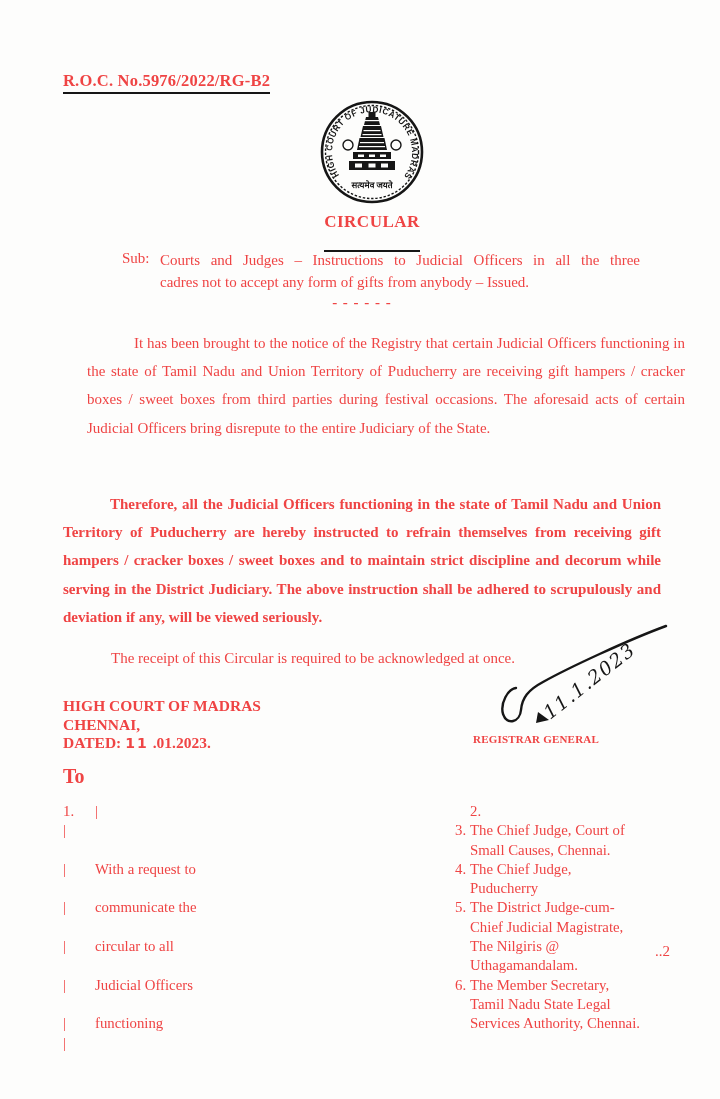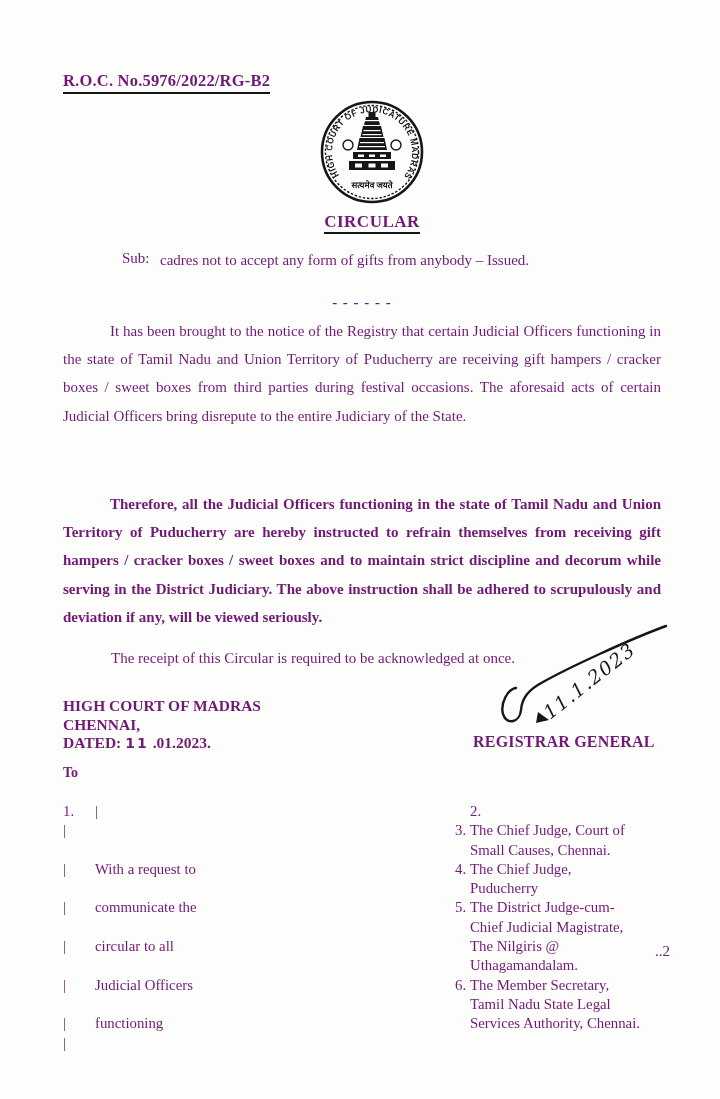--- a/index.html
+++ b/index.html
@@ -9,7 +9,7 @@
     height: 1099px;
     margin: 0 auto;
     background: #fdfdfc;
-    color: #701a75;
+    color: #ef4444;
     font-family: "Liberation Serif", "DejaVu Serif", serif;
     overflow: hidden;
     box-shadow: 0 0 4px rgba(0,0,0,.25);

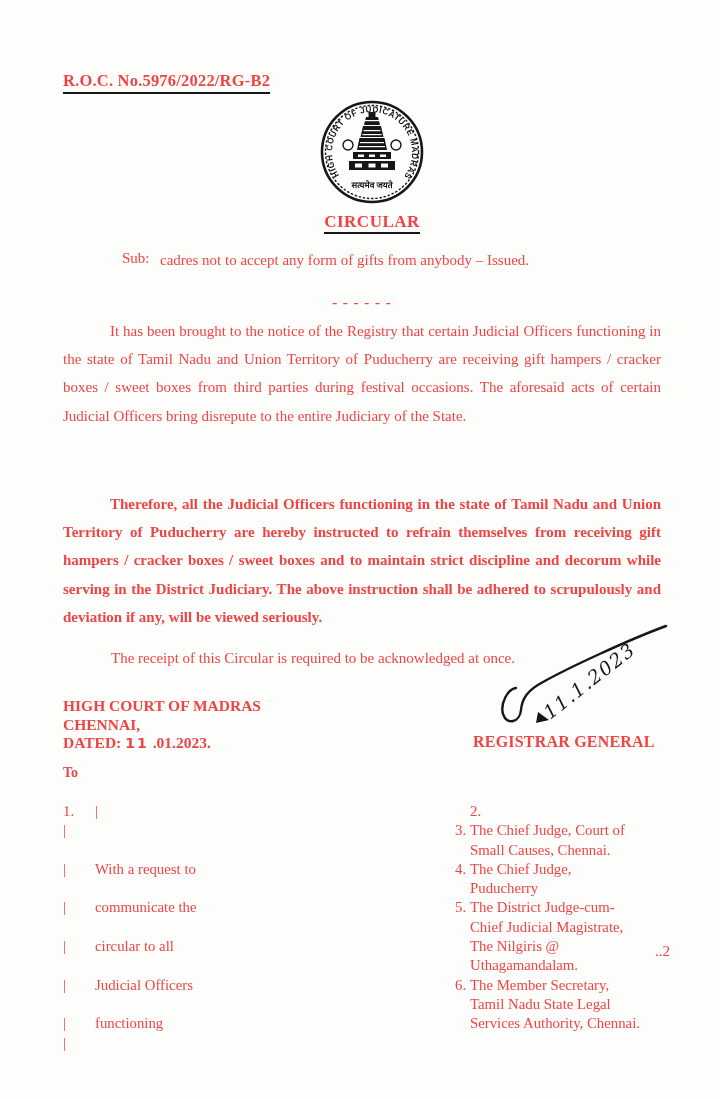--- a/index.html
+++ b/index.html
@@ -24,7 +24,7 @@
     position: absolute; left: 302px; top: 212px; width: 140px;
     text-align: center; font-size: 17px; font-weight: bold; letter-spacing: .5px;
   }
-  .circular span { border-bottom: 2.2px solid #161616; padding-bottom: 1px; }
+  .circular span { border-bottom: 2.2px solid #161616; padding-bottom: 19px; }
   .subject { position: absolute; left: 110px; top: 250px; width: 522px; font-size: 15px; margin-left: 12px; }
   .subject .row { display: flex; }
   .sub-label { width: 38px; flex: 0 0 38px; }

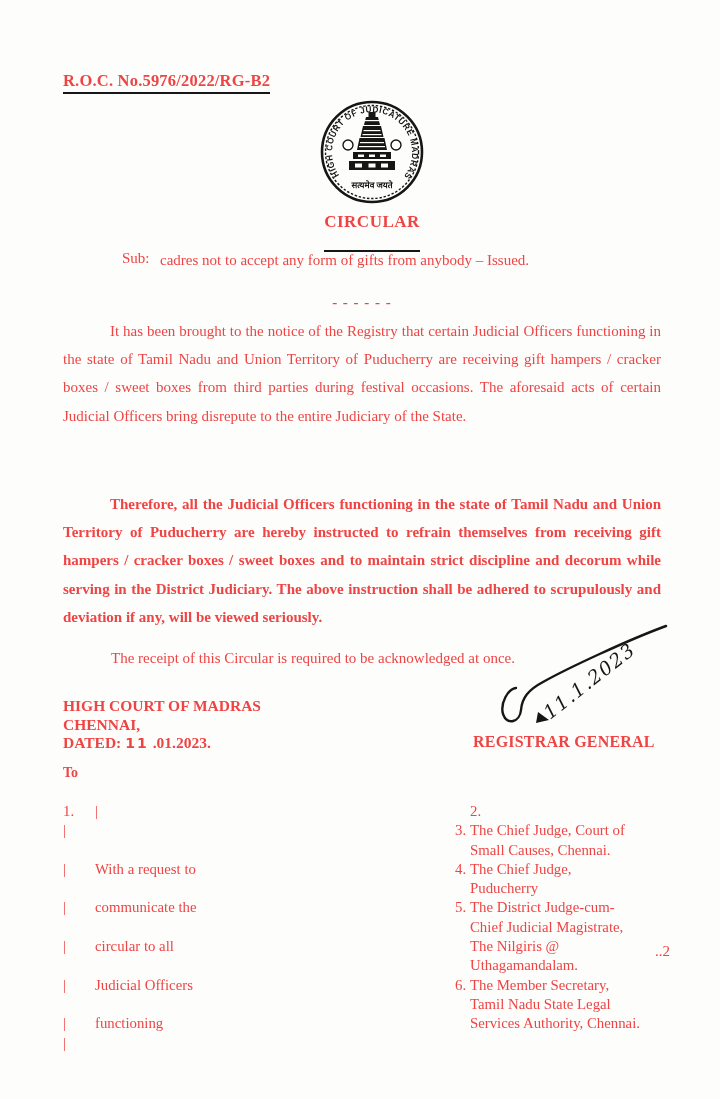--- a/index.html
+++ b/index.html
@@ -117,6 +117,7 @@
     <div class="row">
       <div class="sub-label">Sub:</div>
       <div class="sub-lines">
+        <div class="sub-line1">Courts and Judges – Instructions to Judicial Officers in all the three</div>
         <div class="sub-line2">cadres not to accept any form of gifts from anybody – Issued.</div>
       </div>
     </div>

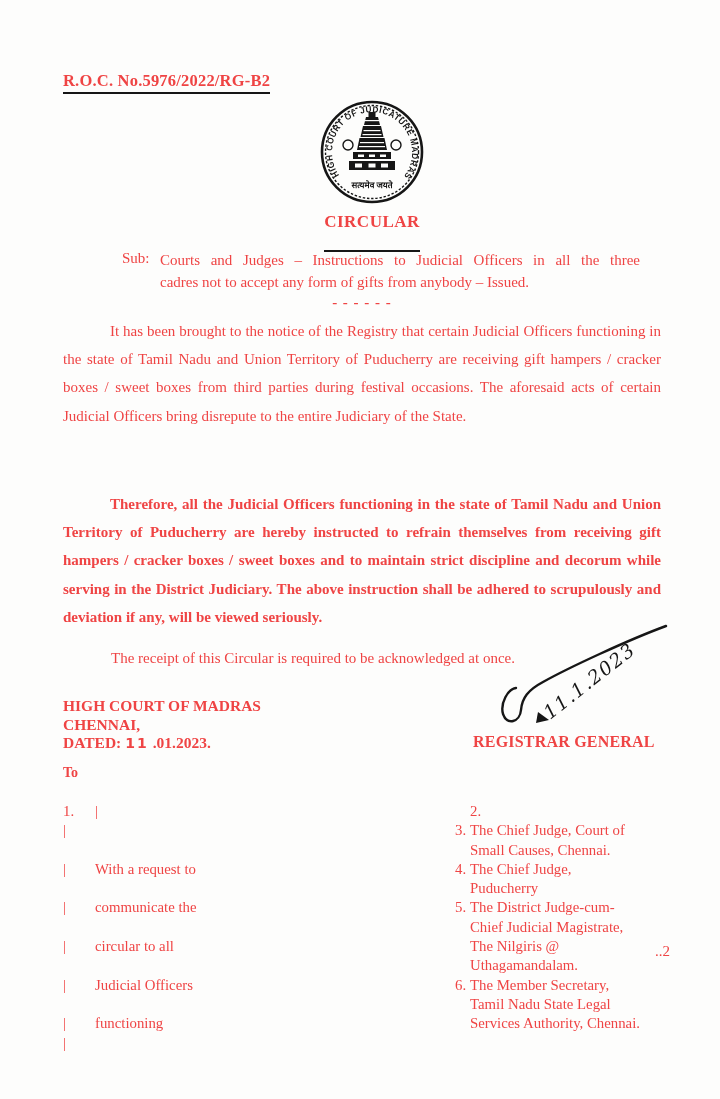--- a/index.html
+++ b/index.html
@@ -39,7 +39,7 @@
     font-size: 15px; line-height: 28.2px;
     text-align: justify; text-indent: 47px;
   }
-  .para1 { top: 317px; }
+  .para1 { top: 329px; margin-left: 24px; }
   .para2 { top: 490px; font-weight: bold; }
   .receipt { position: absolute; left: 111px; top: 650px; font-size: 15px; }
   .issuer-left {

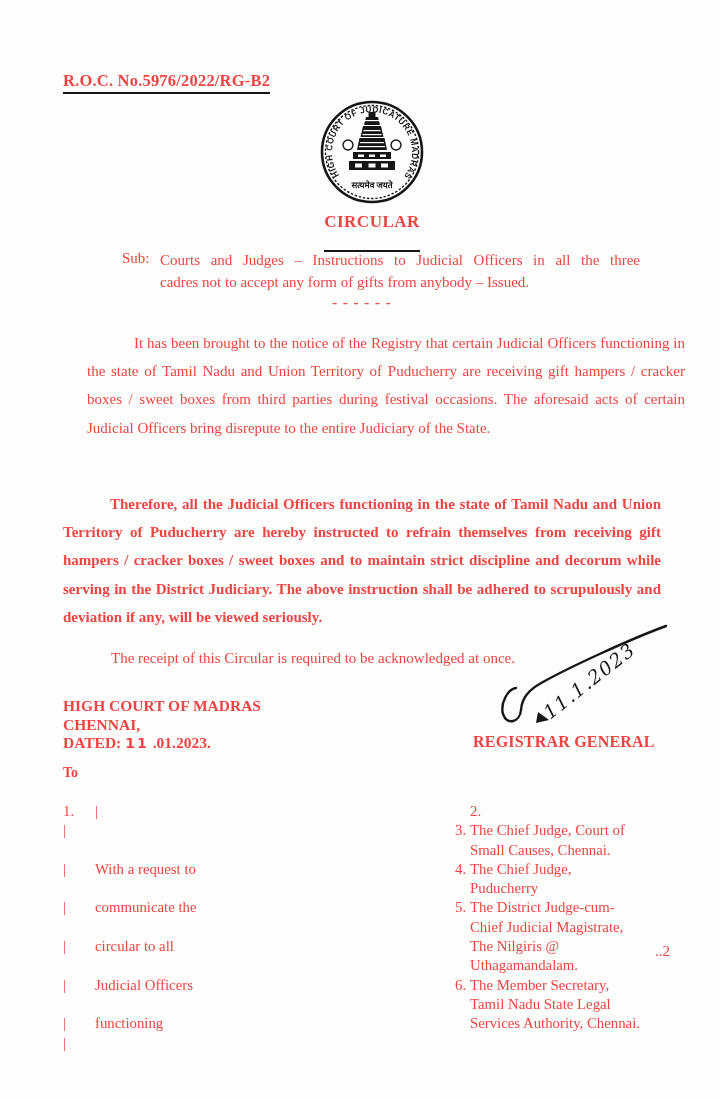--- a/index.html
+++ b/index.html
@@ -54,7 +54,7 @@
   .signature { position: absolute; left: 486px; top: 616px; width: 192px; height: 118px; }
   .registrar {
     position: absolute; left: 473px; top: 733px;
-    font-size: 16px; font-weight: bold; letter-spacing: .2px;
+    font-size: 11px; font-weight: bold; letter-spacing: .2px;
   }
   .to-label { position: absolute; left: 63px; top: 765px; font-size: 14px; font-weight: bold; }
   .to-grid {

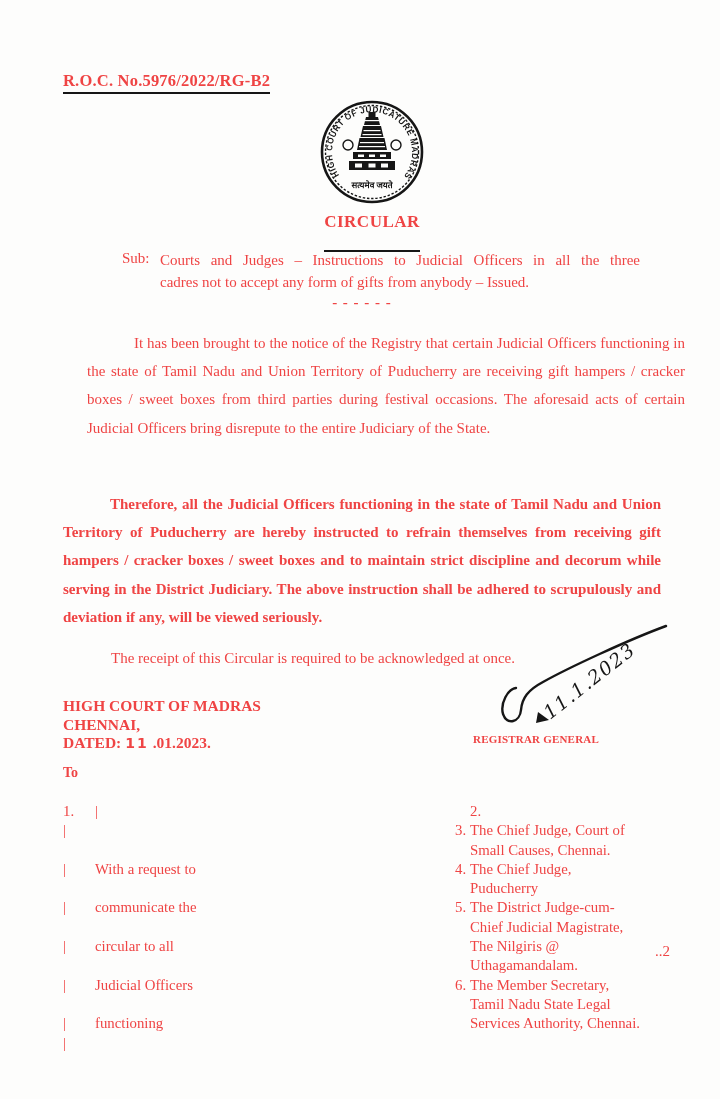--- a/index.html
+++ b/index.html
@@ -56,7 +56,7 @@
     position: absolute; left: 473px; top: 733px;
     font-size: 11px; font-weight: bold; letter-spacing: .2px;
   }
-  .to-label { position: absolute; left: 63px; top: 765px; font-size: 14px; font-weight: bold; }
+  .to-label { position: absolute; left: 63px; top: 765px; font-size: 20px; font-weight: bold; }
   .to-grid {
     position: absolute; left: 63px; top: 802px; width: 580px;
     display: grid; grid-template-columns: 32px 360px 15px auto;

